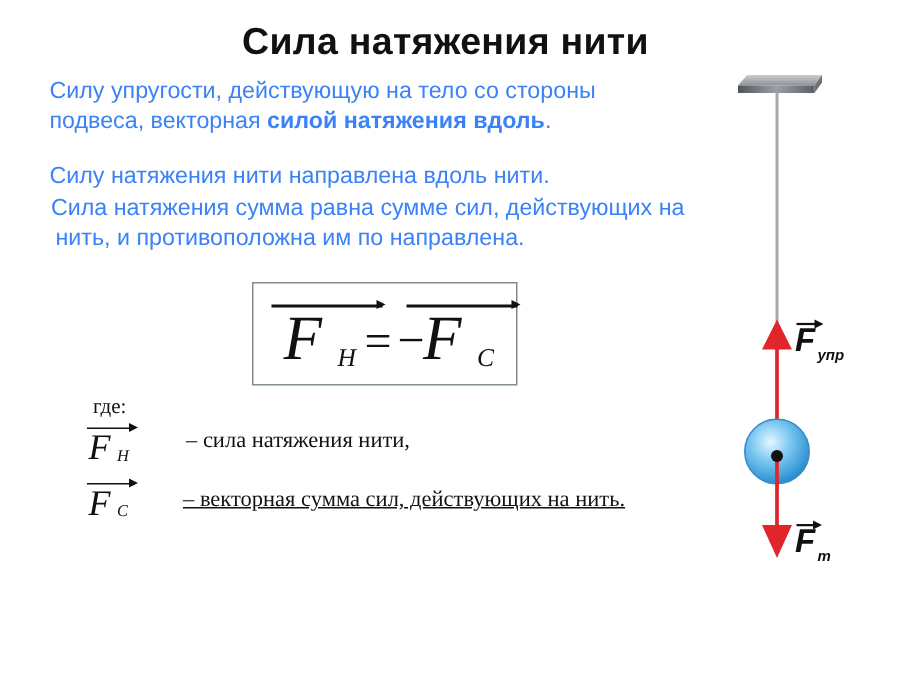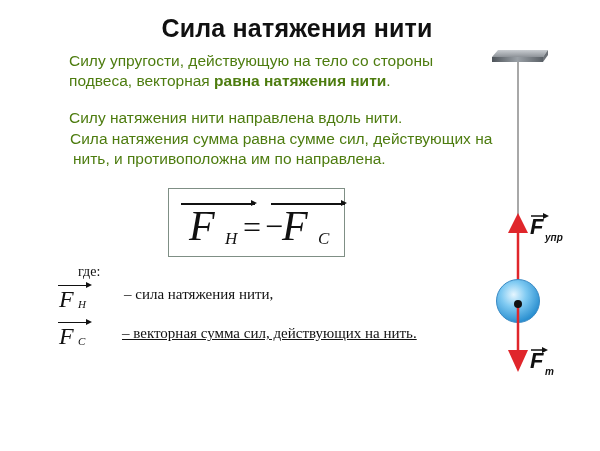--- a/index.html
+++ b/index.html
@@ -12,7 +12,7 @@
       left: 0; width: 594px; top: 14px; text-align: center;
       font-weight: bold; font-size: 25px; letter-spacing: 0.2px; color: #111;
     }
-    .para { font-size: 15.5px; line-height: 20.5px; white-space: nowrap; color: #4d7c0f; margin-left: 36px; }
+    .para { font-size: 15.5px; line-height: 20.5px; white-space: nowrap; color: #3b82f6; }
     .para b { font-weight: bold; }
     .formula-box {
       left: 168px; top: 188px; width: 177px; height: 69px;

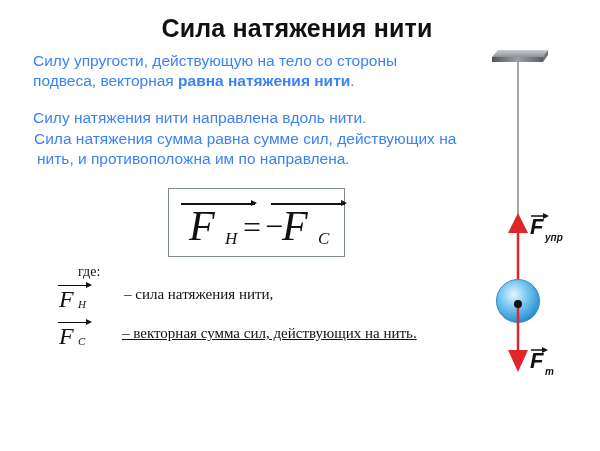--- a/index.html
+++ b/index.html
@@ -36,7 +36,7 @@
 <div class="abs title">Сила натяжения нити</div>
 
 <div class="abs para" style="left:33px; top:51px;">Силу упругости, действующую на тело со стороны</div>
-<div class="abs para" style="left:33px; top:71px;"><span>подвеса, векторная </span><b>равна натяжения нити</b><span>.</span></div>
+<div class="abs para" style="left:33px; top:71px;"><span>подвеса, векторная </span><b>силой натяжения вдоль</b><span>.</span></div>
 
 <div class="abs para" style="left:33px; top:108px;">Силу натяжения нити направлена вдоль нити.</div>
 <div class="abs para" style="left:34px; top:129px;">Сила натяжения сумма равна сумме сил, действующих на</div>

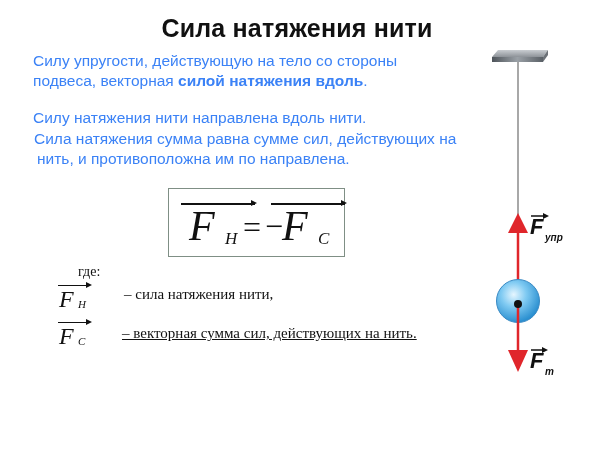--- a/index.html
+++ b/index.html
@@ -53,7 +53,7 @@
   <span class="vec" style="left:149px; top:40px; font-size:17px;">C</span>
 </div>
 
-<div class="abs legend-text" style="left:62px; top:264px; font-size:14px;margin-left:16px;">где:</div>
+<div class="abs legend-text" style="left:62px; top:264px; font-size:14px;">где:</div>
 
 <div class="abs" style="left:56px; top:284px; width:60px; height:34px;">
   <div class="arrow-line" style="left:2px; top:1px; width:32px; height:1px;"></div>

